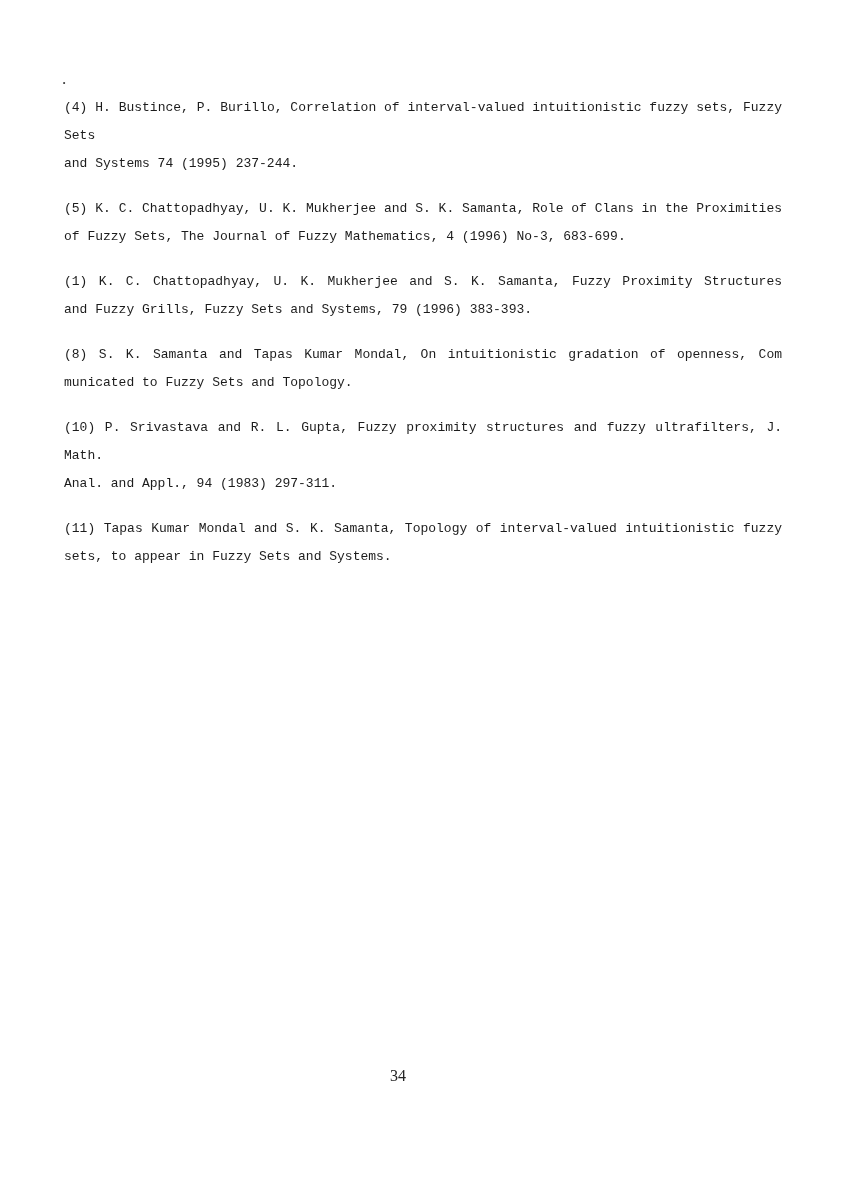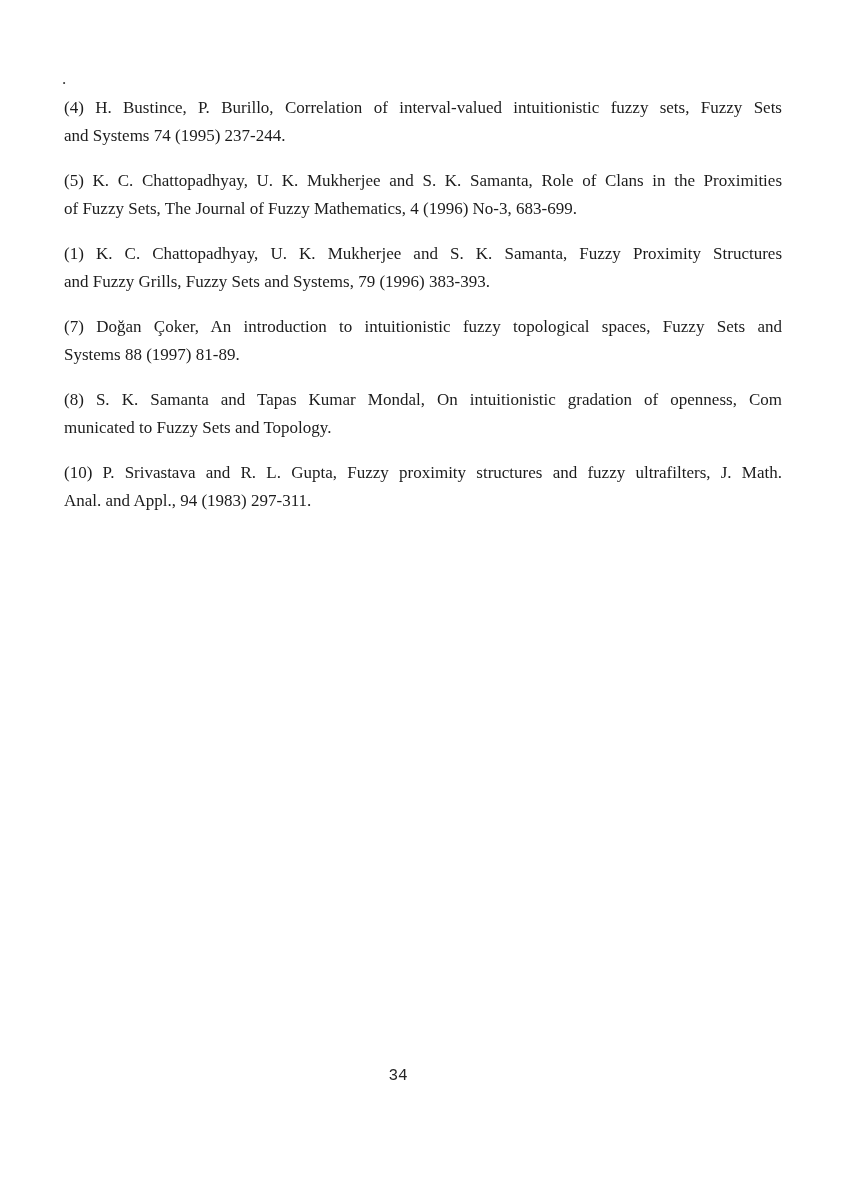--- a/index.html
+++ b/index.html
@@ -31,8 +31,8 @@
     margin: 0 0 17px 0;
   }
   .line {
-    font-family: Liberation Serif, serif;
-    font-size: 17px;
+    font-family: Liberation Mono, monospace;
+    font-size: 13px;
     line-height: 28px;
     color: #1c1c1c;
     text-align: left;

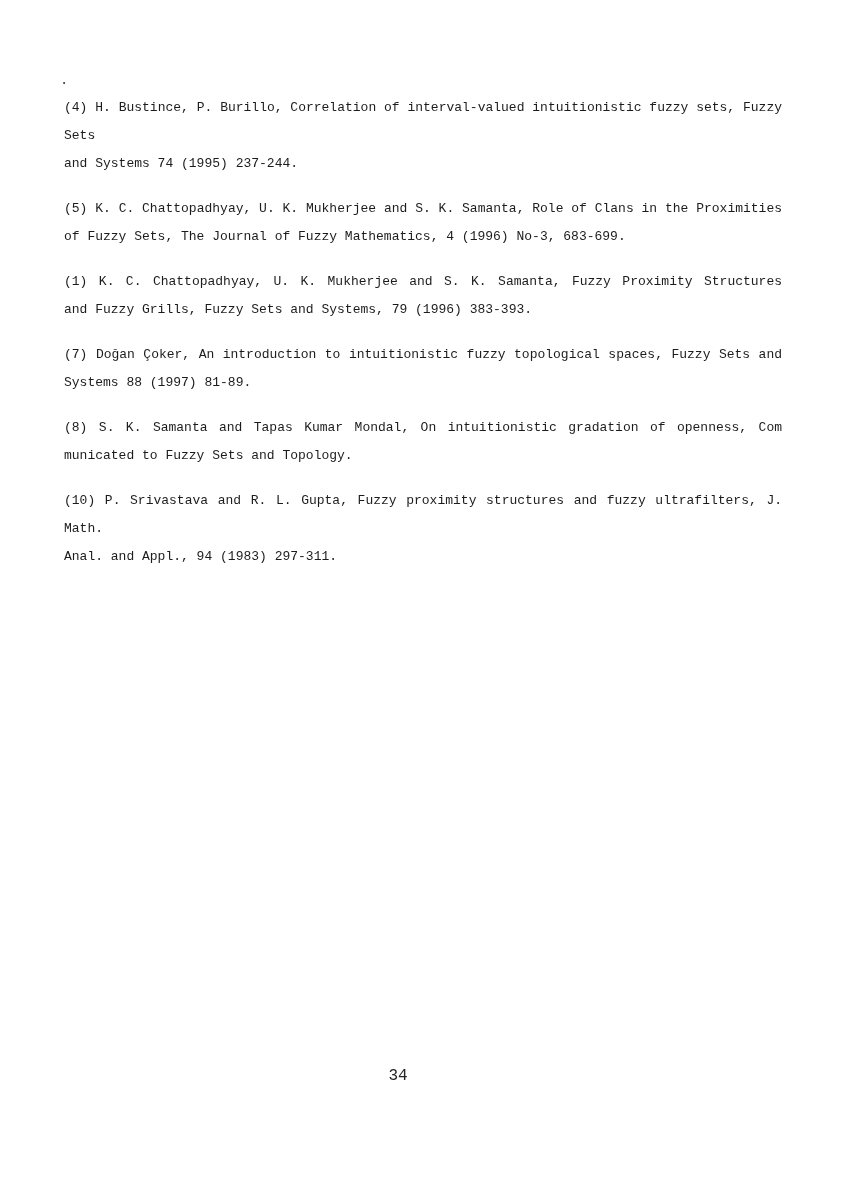--- a/index.html
+++ b/index.html
@@ -73,10 +73,6 @@
         <div class="line">and Fuzzy Grills, Fuzzy Sets and Systems, 79 (1996) 383-393.</div>
       </div>
       <div class="ref">
-        <div class="line full">(7) Doğan Çoker, An introduction to intuitionistic fuzzy topological spaces, Fuzzy Sets and</div>
-        <div class="line">Systems 88 (1997) 81-89.</div>
-      </div>
-      <div class="ref">
         <div class="line full">(8) S. K. Samanta and Tapas Kumar Mondal, On intuitionistic gradation of openness, Com</div>
         <div class="line">municated to Fuzzy Sets and Topology.</div>
       </div>

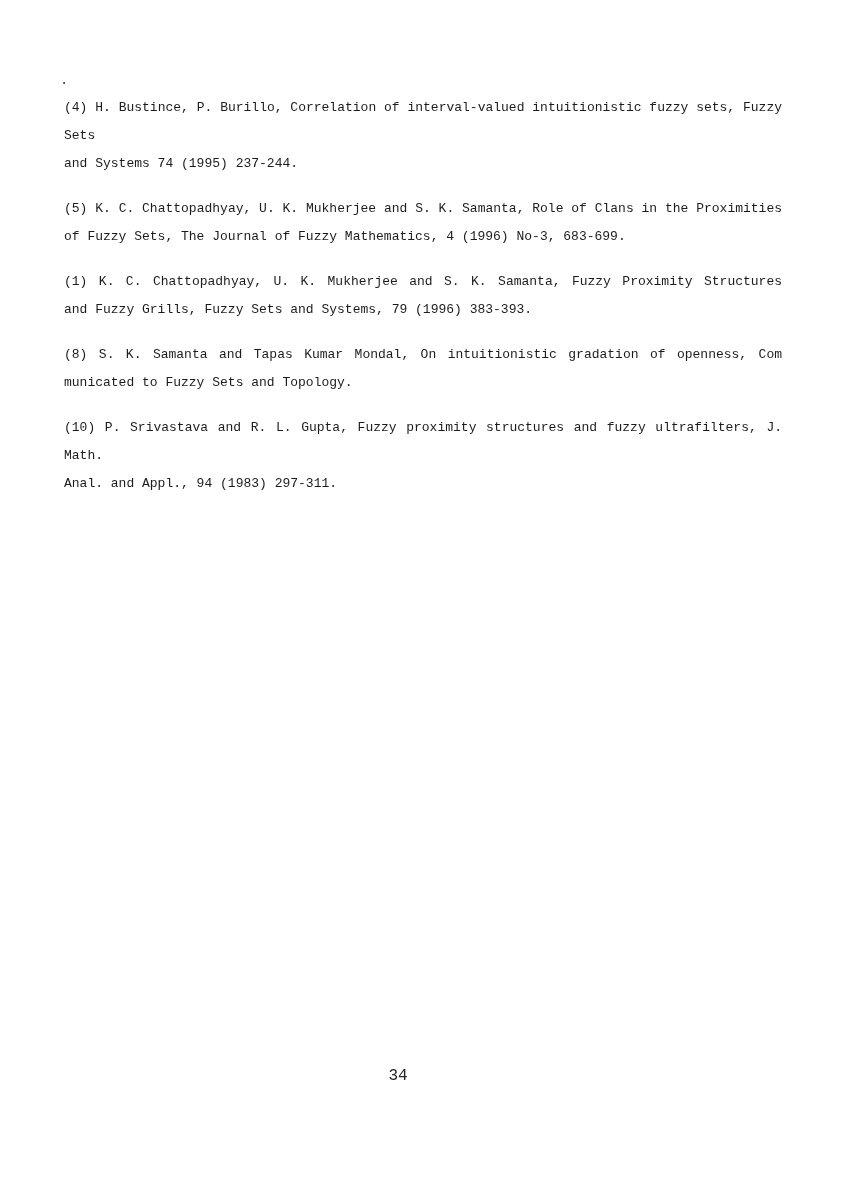--- a/index.html
+++ b/index.html
@@ -80,6 +80,10 @@
         <div class="line full">(10) P. Srivastava and R. L. Gupta, Fuzzy proximity structures and fuzzy ultrafilters, J. Math.</div>
         <div class="line">Anal. and Appl., 94 (1983) 297-311.</div>
       </div>
+      <div class="ref">
+        <div class="line full">(11) Tapas Kumar Mondal and S. K. Samanta, Topology of interval-valued intuitionistic fuzzy</div>
+        <div class="line">sets, to appear in Fuzzy Sets and Systems.</div>
+      </div>
     </div>
 
   <div class="page-number">34</div>

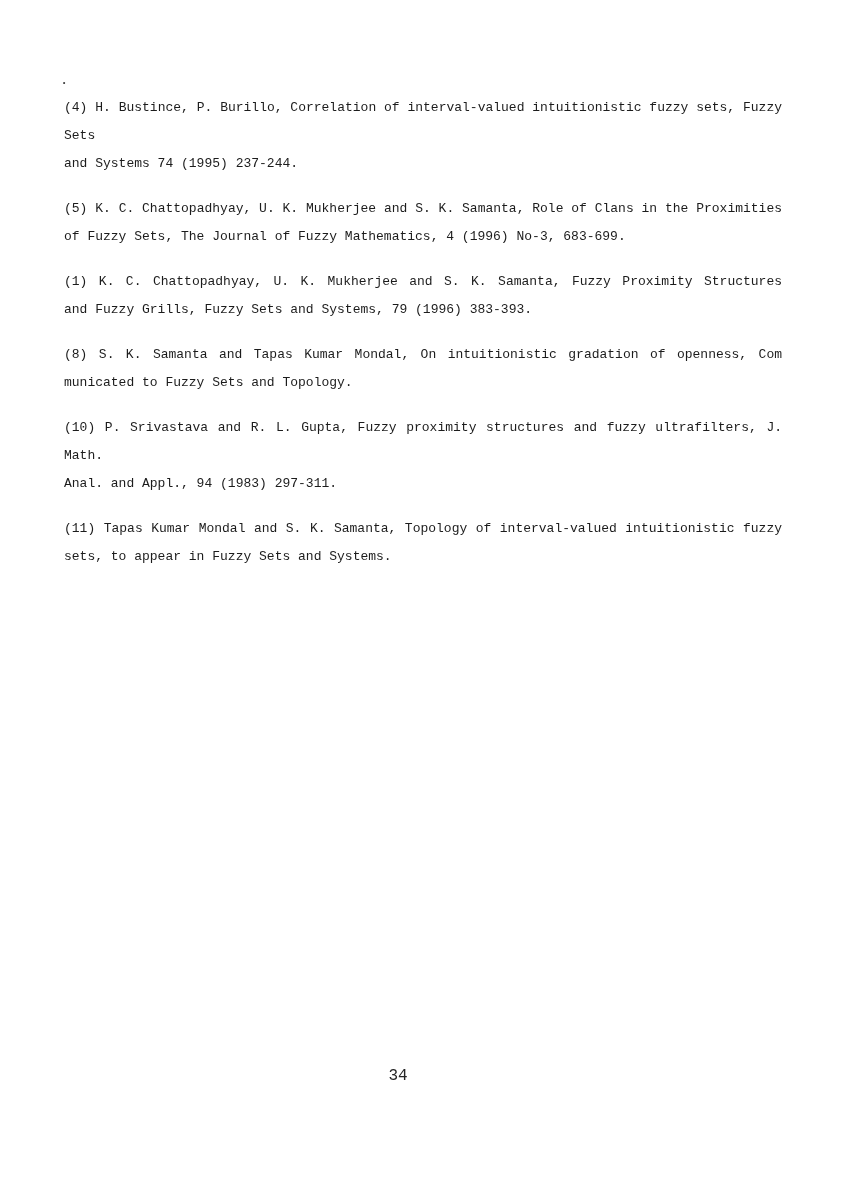--- a/index.html
+++ b/index.html
@@ -47,7 +47,7 @@
     left: 0;
     width: 796px;
     text-align: center;
-    font-family: Liberation Mono, monospace;
+    font-family: Liberation Serif, serif;
     font-size: 16px;
     line-height: 20px;
     color: #242424;

